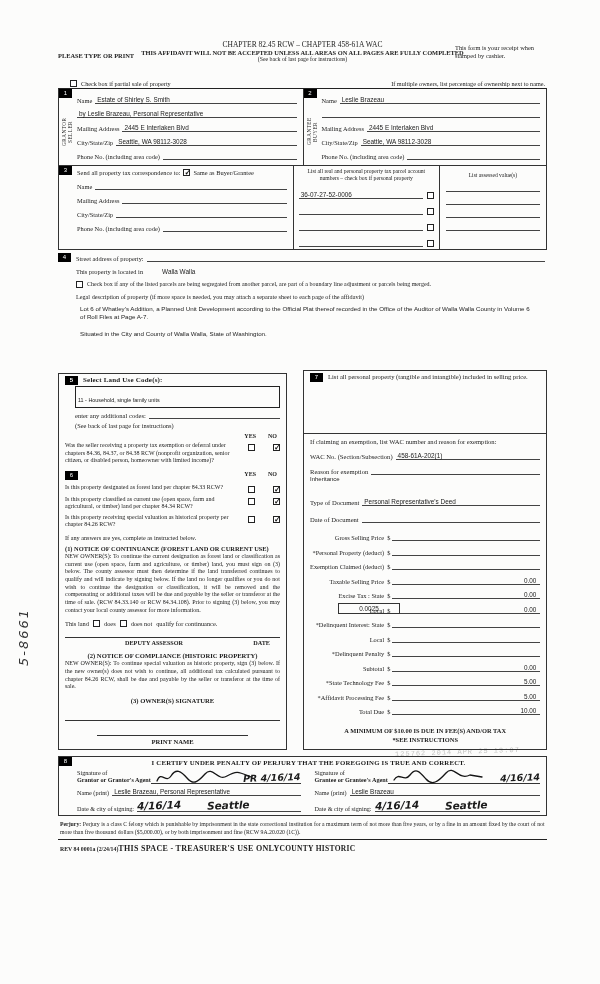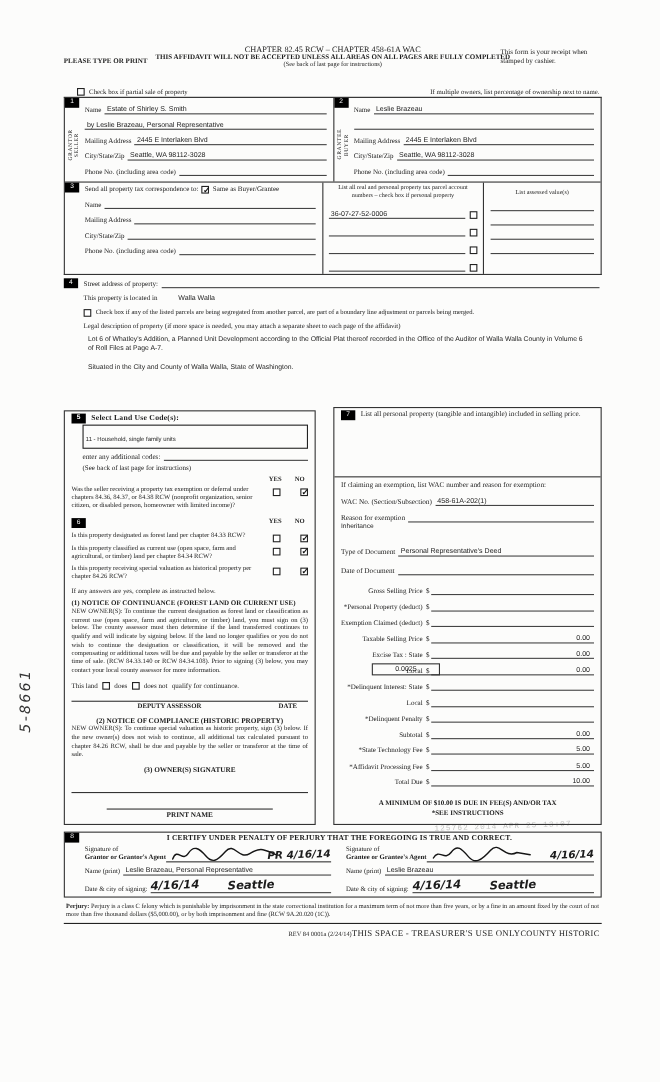--- a/index.html
+++ b/index.html
@@ -114,7 +114,7 @@
   
   .perjury { font-size:5.8px; line-height:1.3; margin-top:4px; border-bottom:1.2px solid #222; padding:1px 2px 3px 2px; }
   .perjury .lead { font-weight:bold; }
-  .footrow { display:flex; justify-content:flex-end; align-items:baseline; padding:4px 2px 0 2px; }
+  .footrow { display:flex; justify-content:flex-start; align-items:baseline; padding:4px 2px 0 2px;font-weight:bold; }
   .footrow .rev { font-size:5.8px; }
   .footrow .space { font-size:8px; letter-spacing:.3px; }
   .footrow .county { font-size:7.5px; letter-spacing:.3px; }

